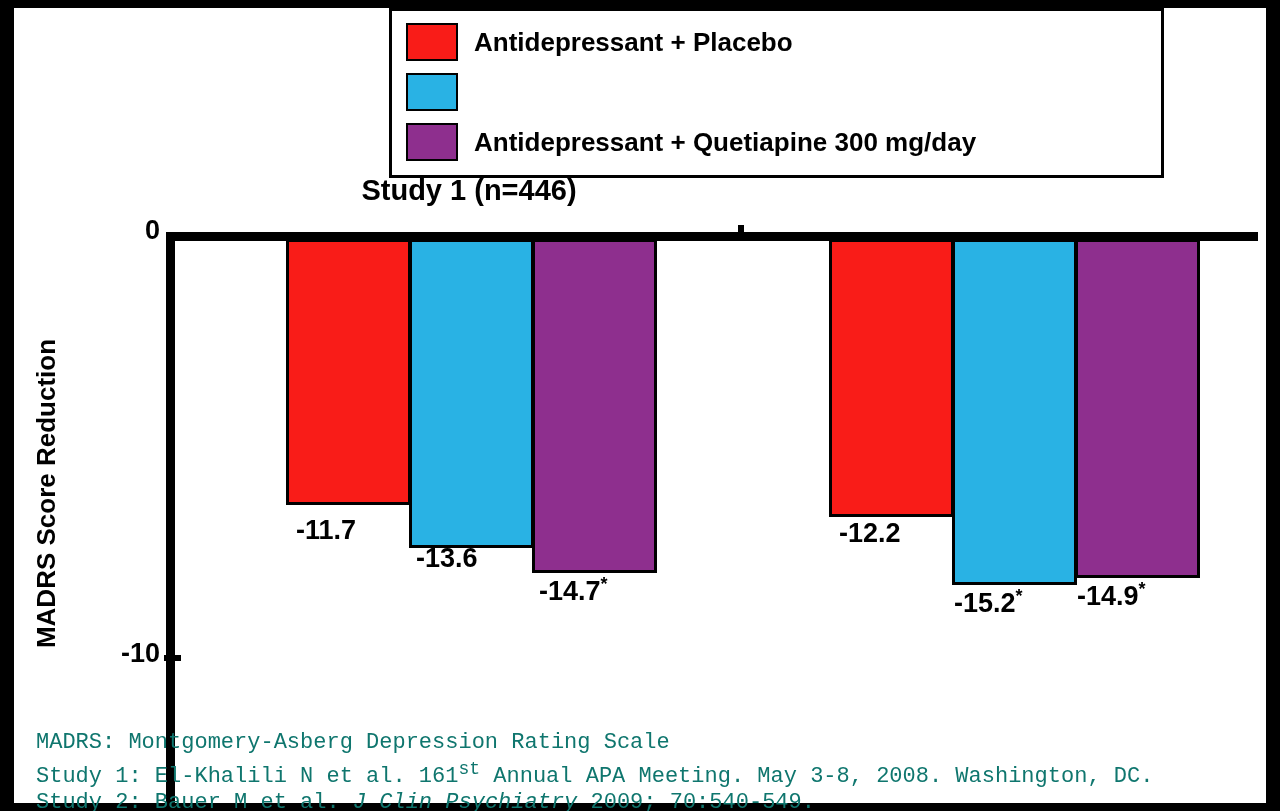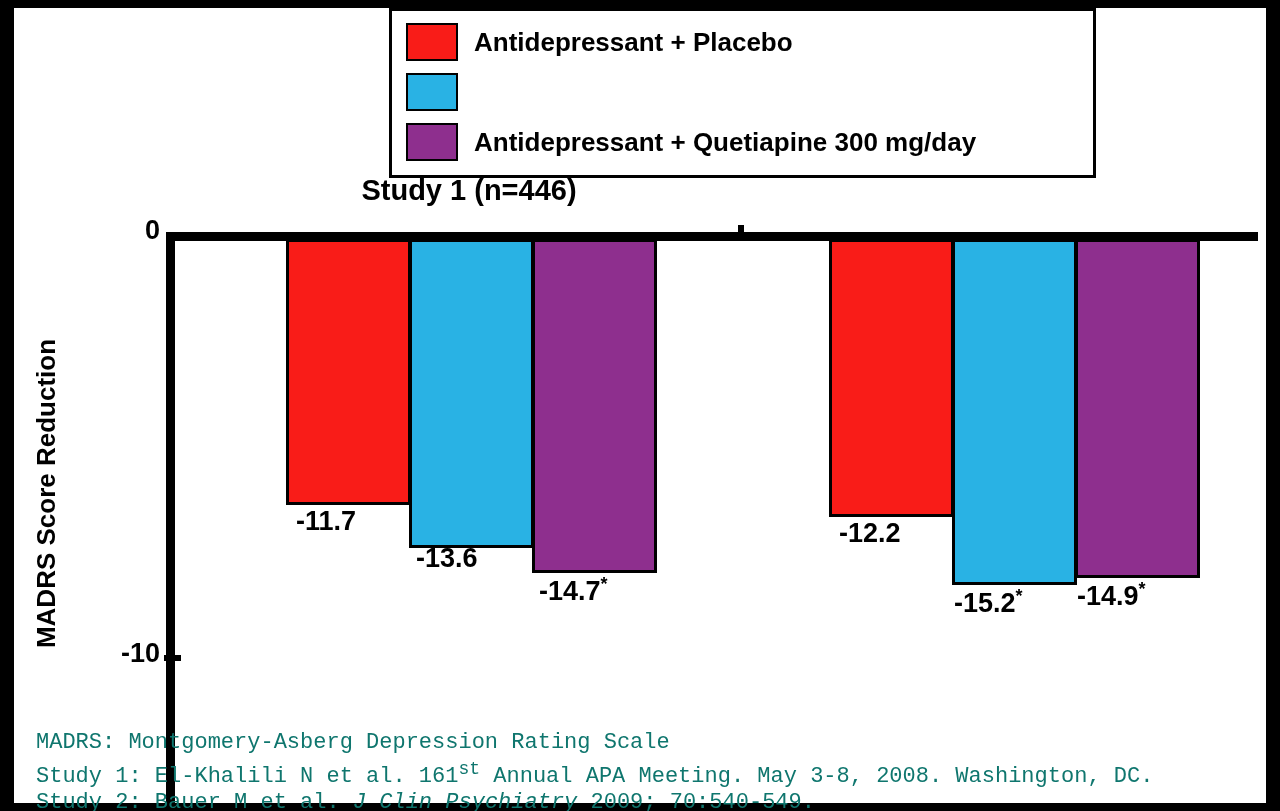--- a/index.html
+++ b/index.html
@@ -31,7 +31,7 @@
     position: absolute;
     left: 375px;
     top: 0px;
-    width: 707px;
+    width: 775px;
     border: 3px solid #000;
     background: #fff;
     box-sizing: border-box;

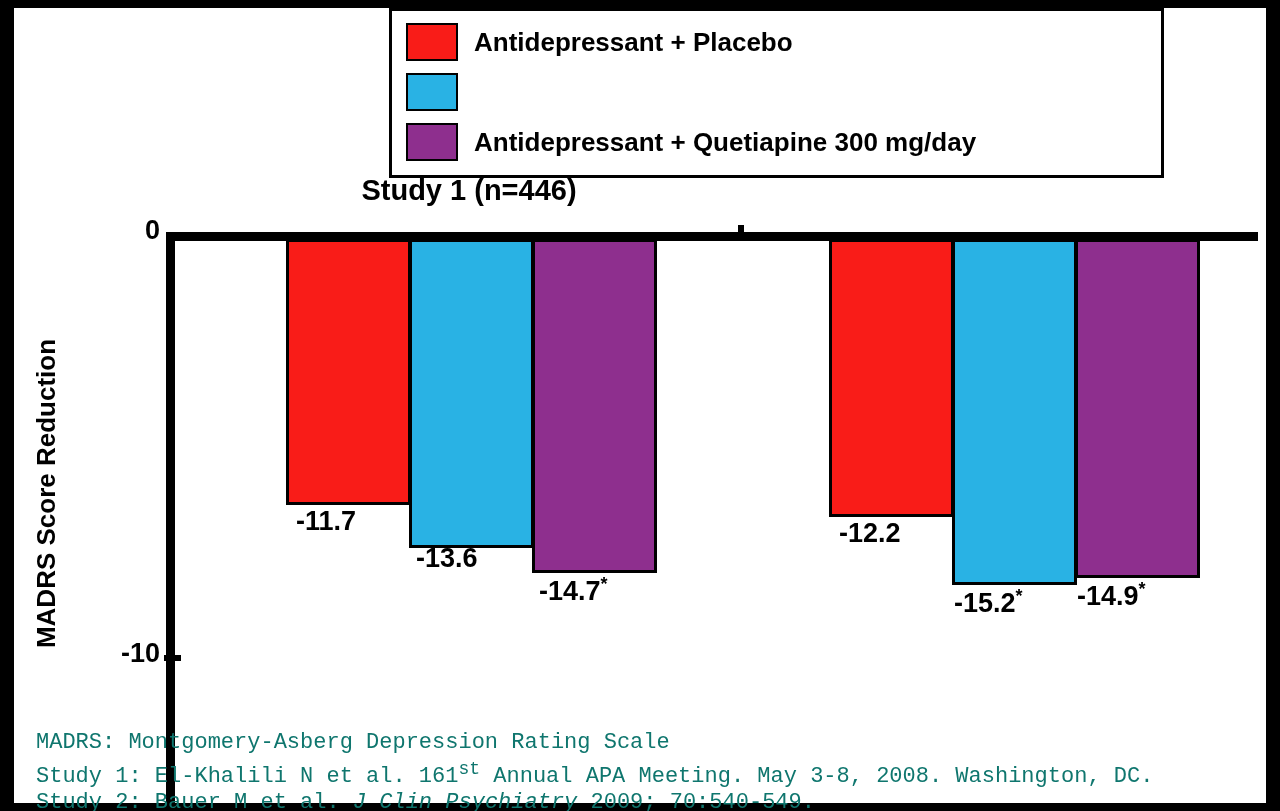--- a/index.html
+++ b/index.html
@@ -213,7 +213,7 @@
       <div class="study-title" id="study1-title">Study 1 (n=446)</div>
 
       <div class="bar" style="left:272px; width:125px; height:266px; background:#f91c18;"></div>
-      <div class="bar-value" style="left:282px; top:308px;">
+      <div class="bar-value" style="left:282px; top:317px;">
         <span>-11.7</span>
       </div>
 

